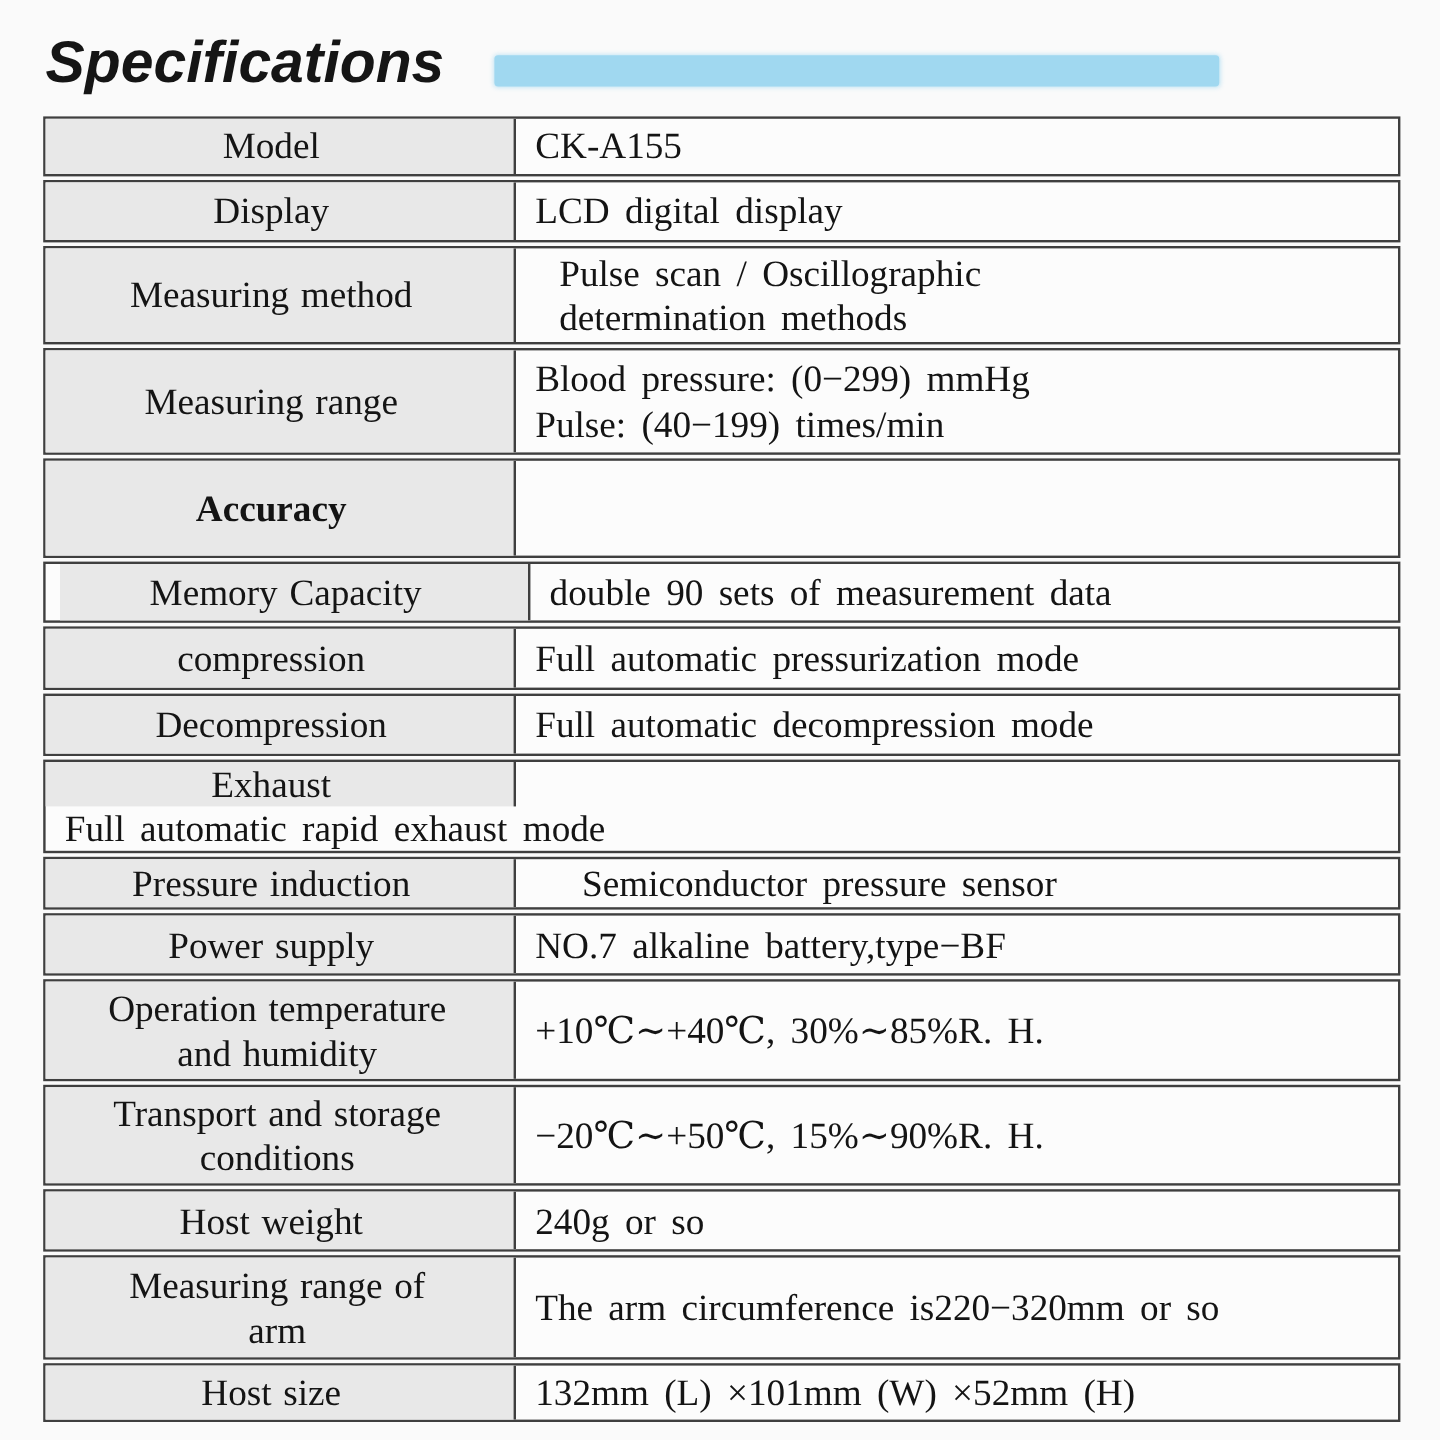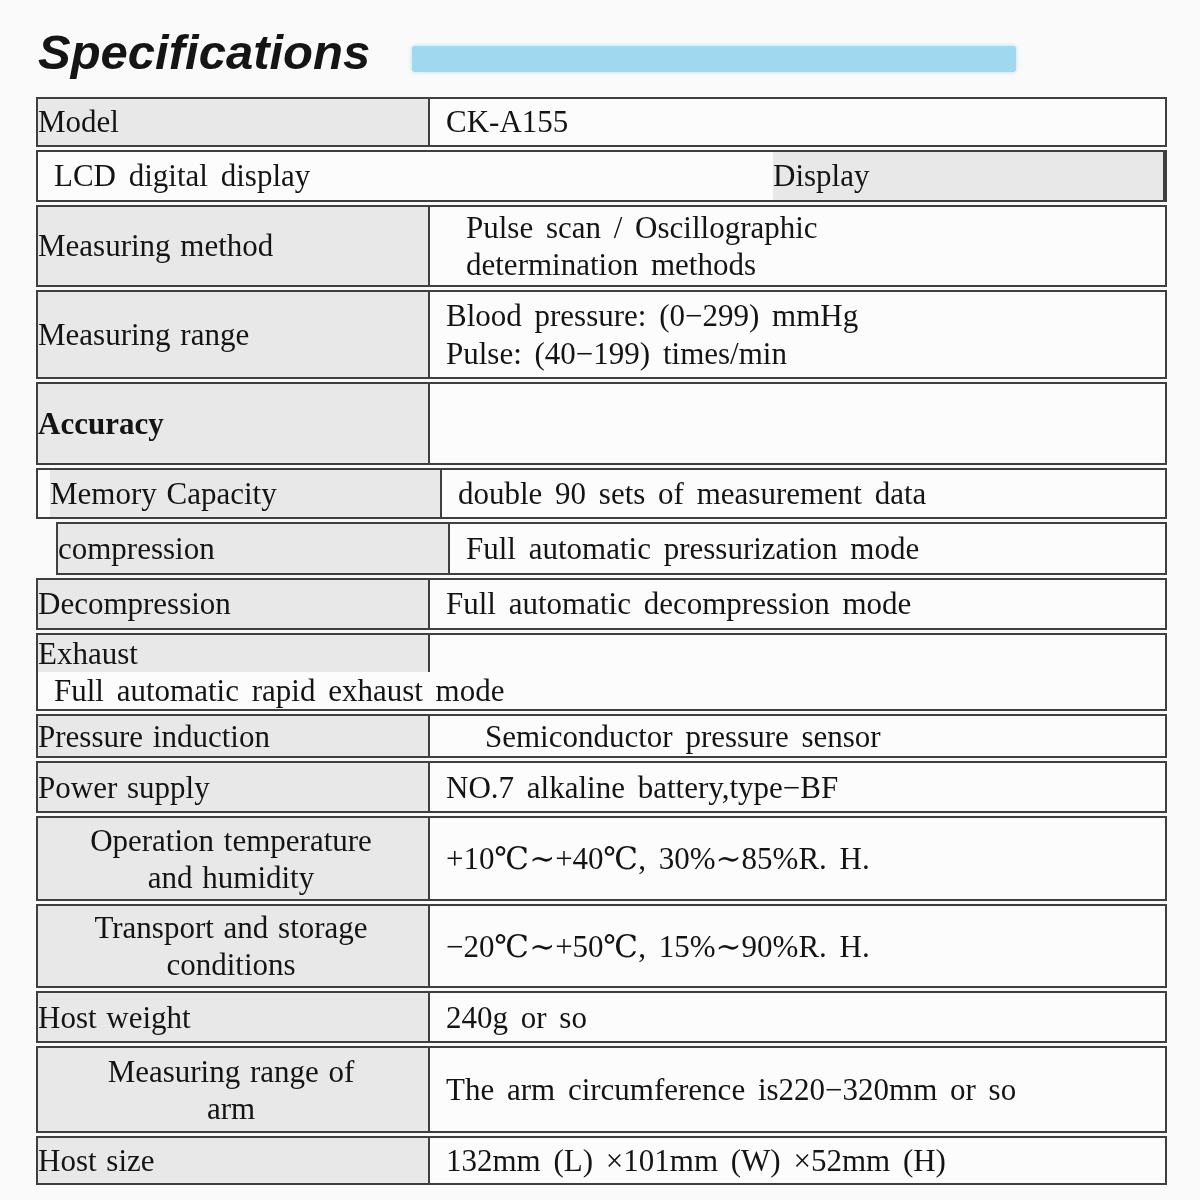--- a/index.html
+++ b/index.html
@@ -64,7 +64,7 @@
     width: 392px;
     background: var(--label-bg, #e8e8e8);
     border-right: 2px solid var(--border, #3f3f3f);
-    align-items: flex-start;
+    align-items: center;
     padding-right: 14px;
   }
   .cell-label.center {

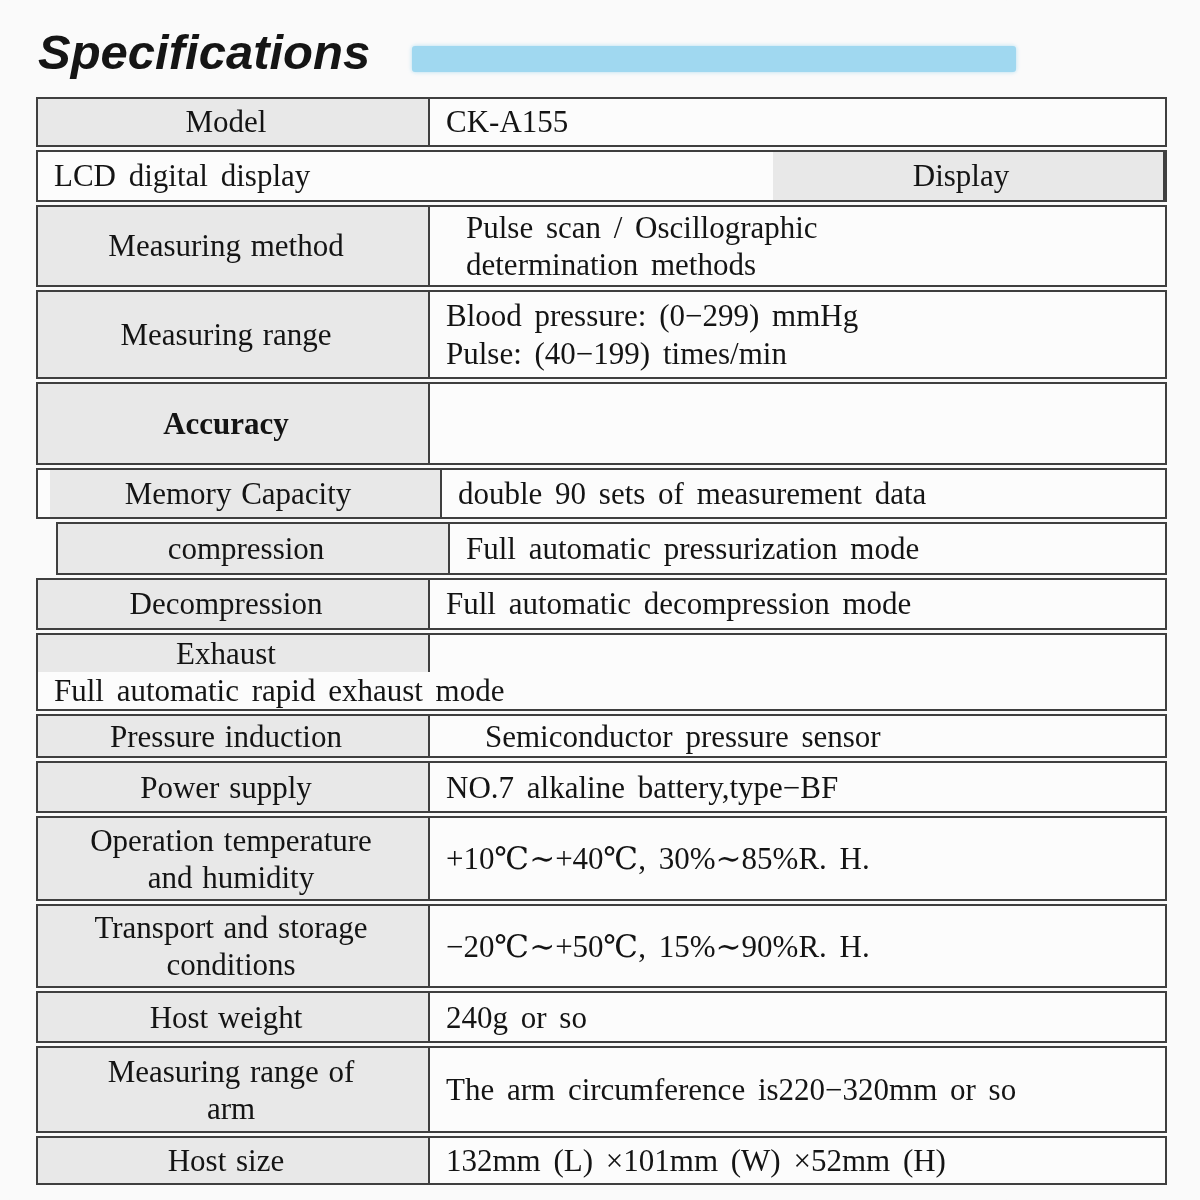--- a/index.html
+++ b/index.html
@@ -104,11 +104,11 @@
         </div>
       </div>
       <div class="row" style="min-height: 52px;">
+        <div class="cell cell-label">
+          <div class="line">Display</div>
+        </div>
         <div class="cell cell-value">
           <div class="line">LCD digital display</div>
-        </div>
-        <div class="cell cell-label">
-          <div class="line">Display</div>
         </div>
       </div>
       <div class="row" style="min-height: 82px; gap: 20px;">

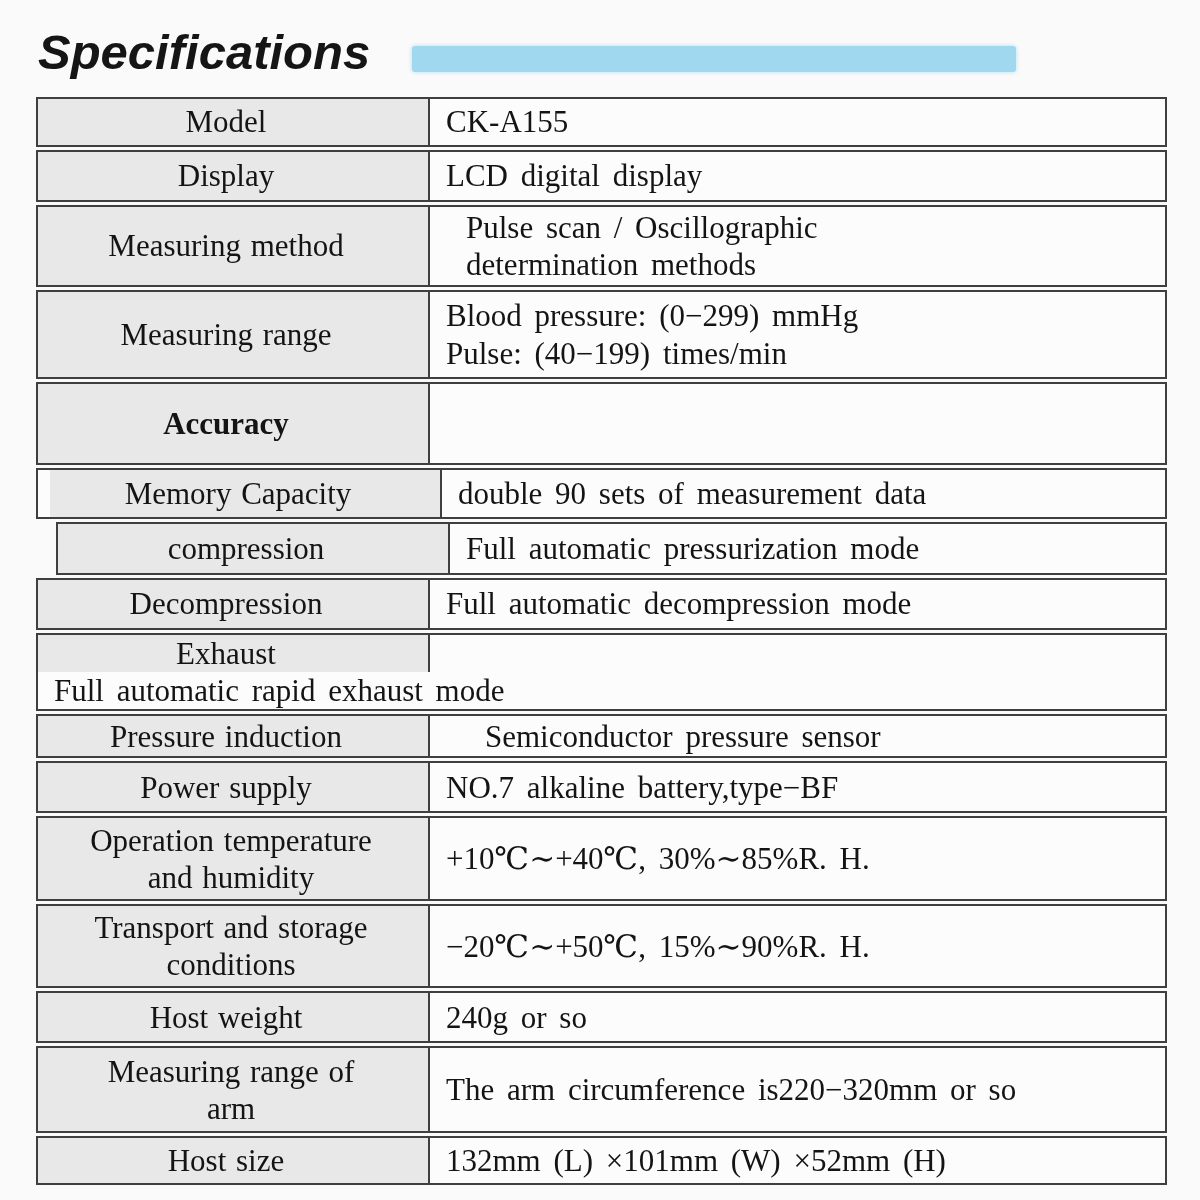--- a/index.html
+++ b/index.html
@@ -142,7 +142,7 @@
           <div class="line">double 90 sets of measurement data</div>
         </div>
       </div>
-      <div class="row" style="min-height: 53px; margin-left: 20px;">
+      <div class="row" style="min-height: 53px;">
         <div class="cell cell-label">
           <div class="line">compression</div>
         </div>

